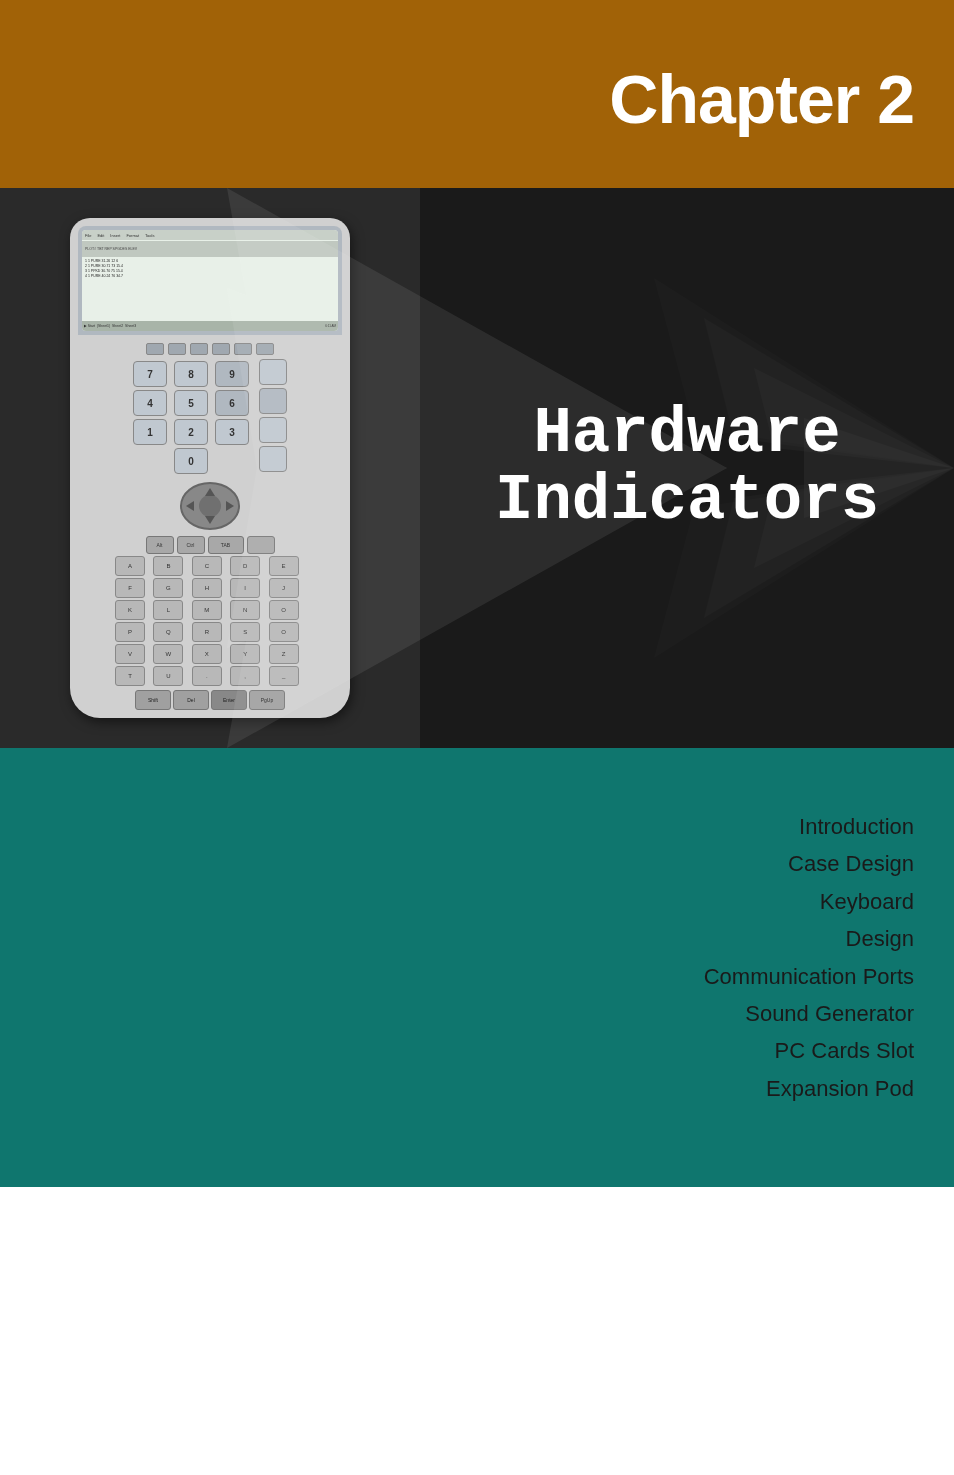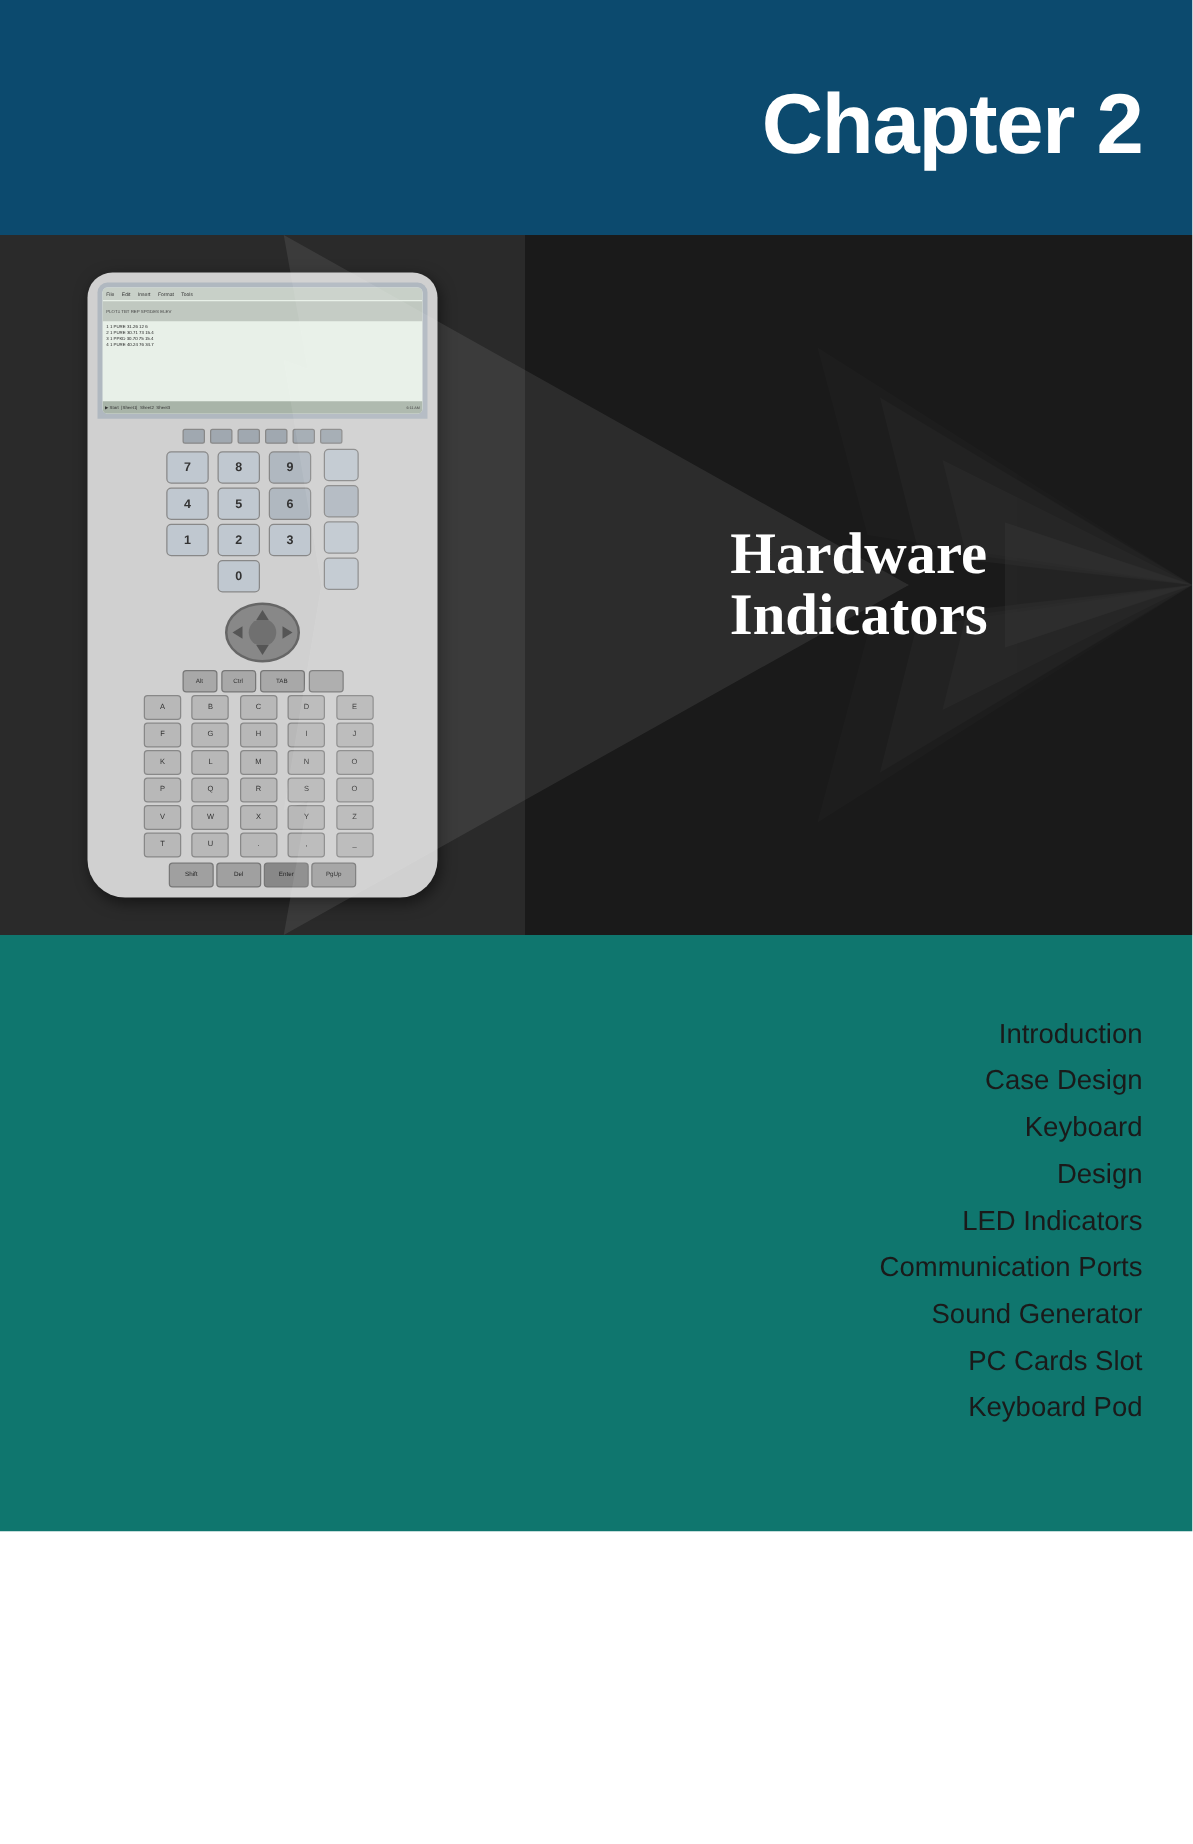--- a/index.html
+++ b/index.html
@@ -25,7 +25,7 @@
 
     
     .header-section {
-      background: #0c4a6e;
+      background: #a16207;
       width: 100%;
       padding: 60px 40px 50px 40px;
       text-align: right;

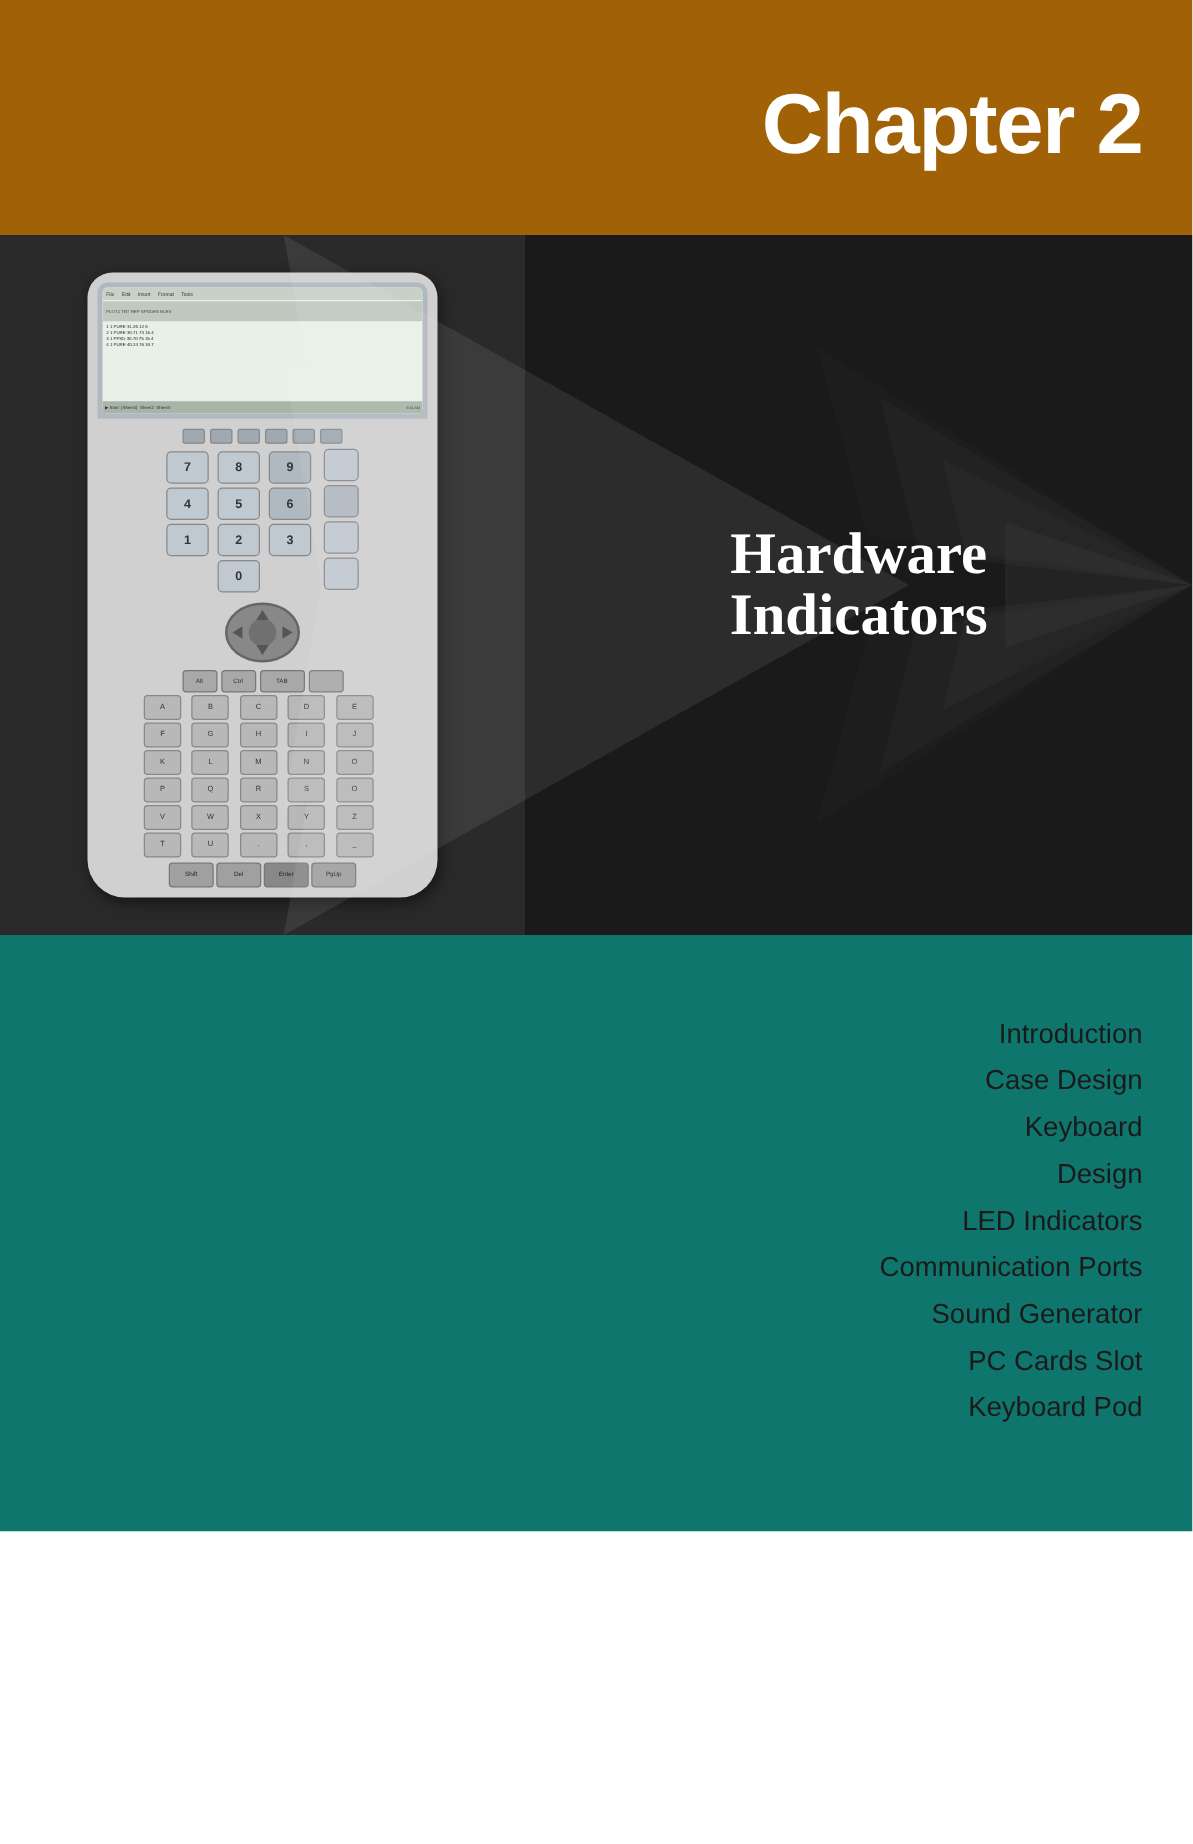--- a/index.html
+++ b/index.html
@@ -73,9 +73,9 @@
 
     .hardware-title {
       color: #ffffff;
-      font-size: 47px;
+      font-size: 64px;
       font-weight: 900;
-      font-family: Liberation Serif, serif;
+      font-family: Liberation Mono, monospace;
       text-align: center;
       line-height: 1.1;
     }

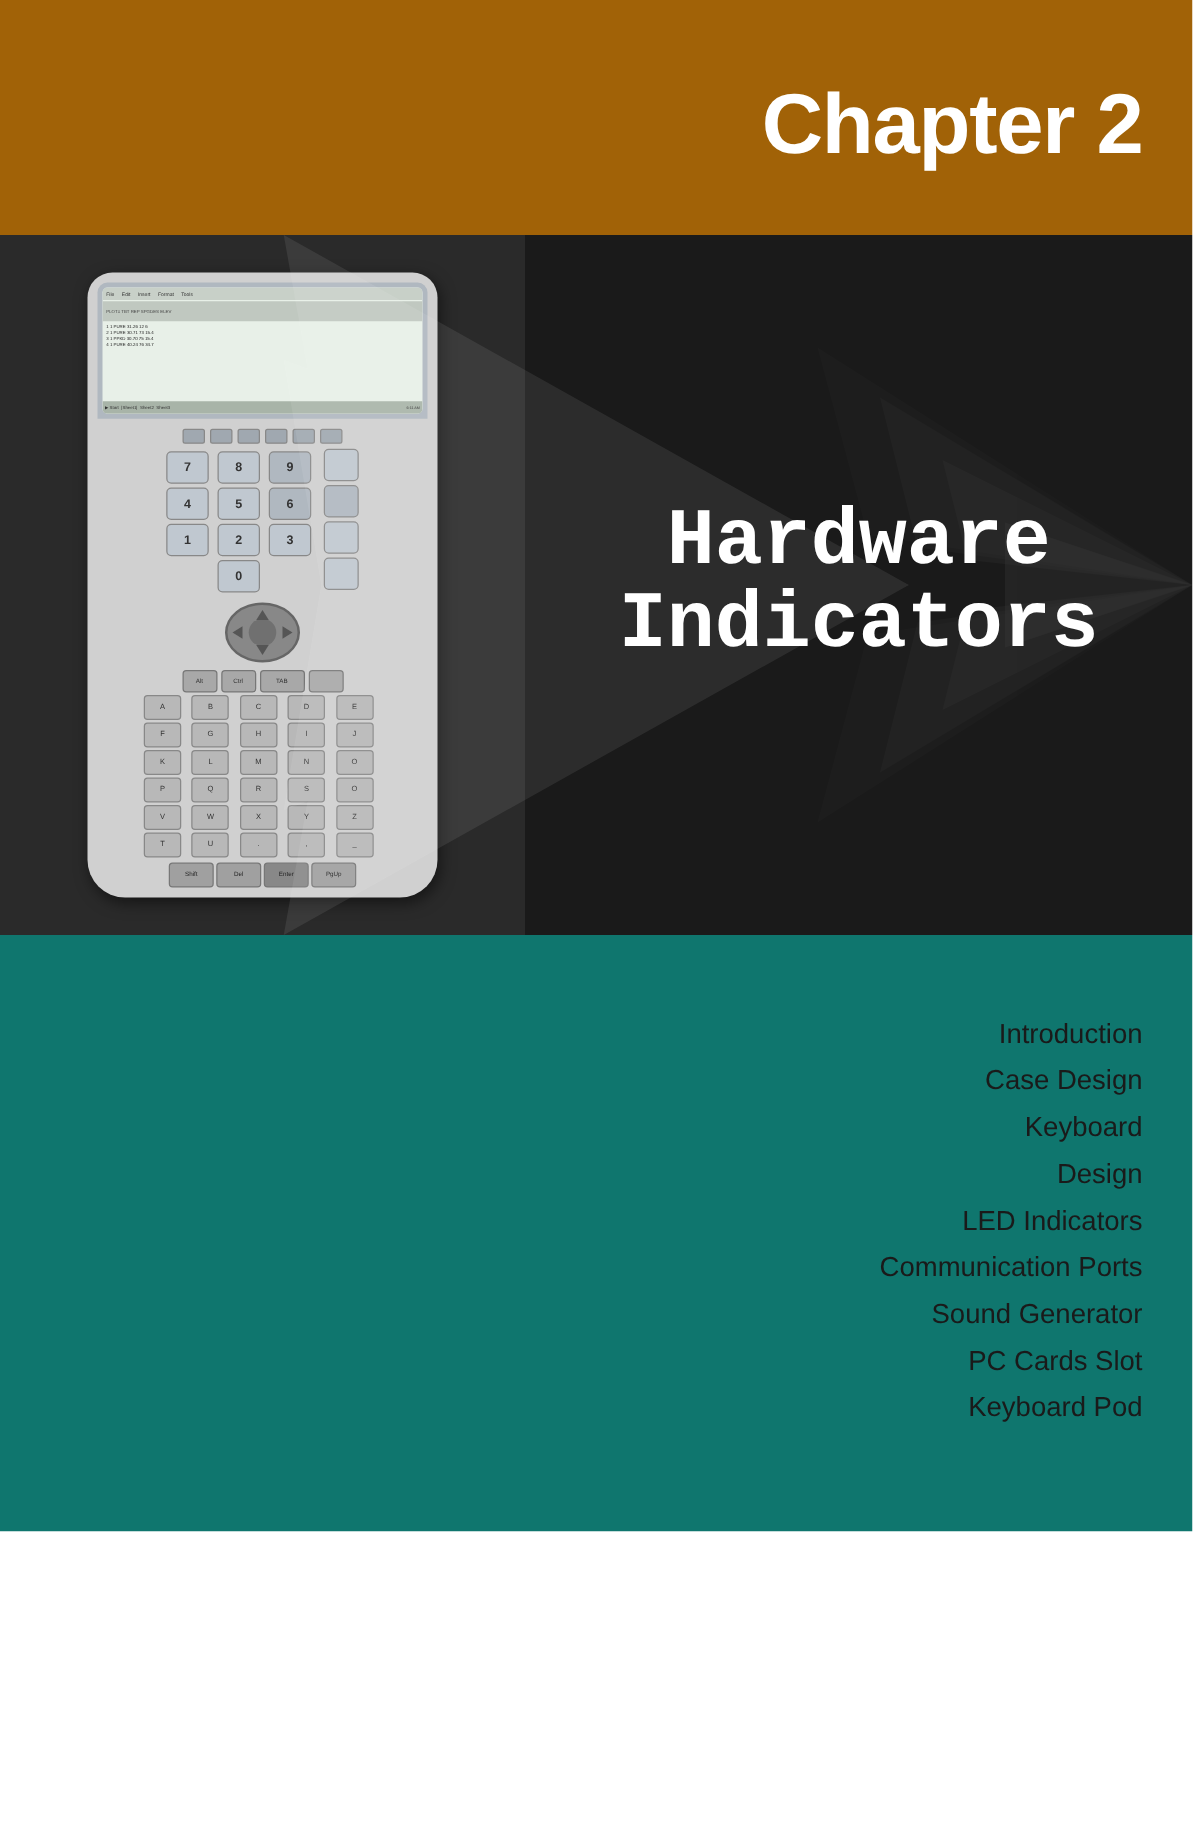--- a/index.html
+++ b/index.html
@@ -458,7 +458,6 @@
       <li>Case Design</li>
       <li>Keyboard</li>
       <li>Design</li>
-      <li>LED Indicators</li>
       <li>Communication Ports</li>
       <li>Sound Generator</li>
       <li>PC Cards Slot</li>

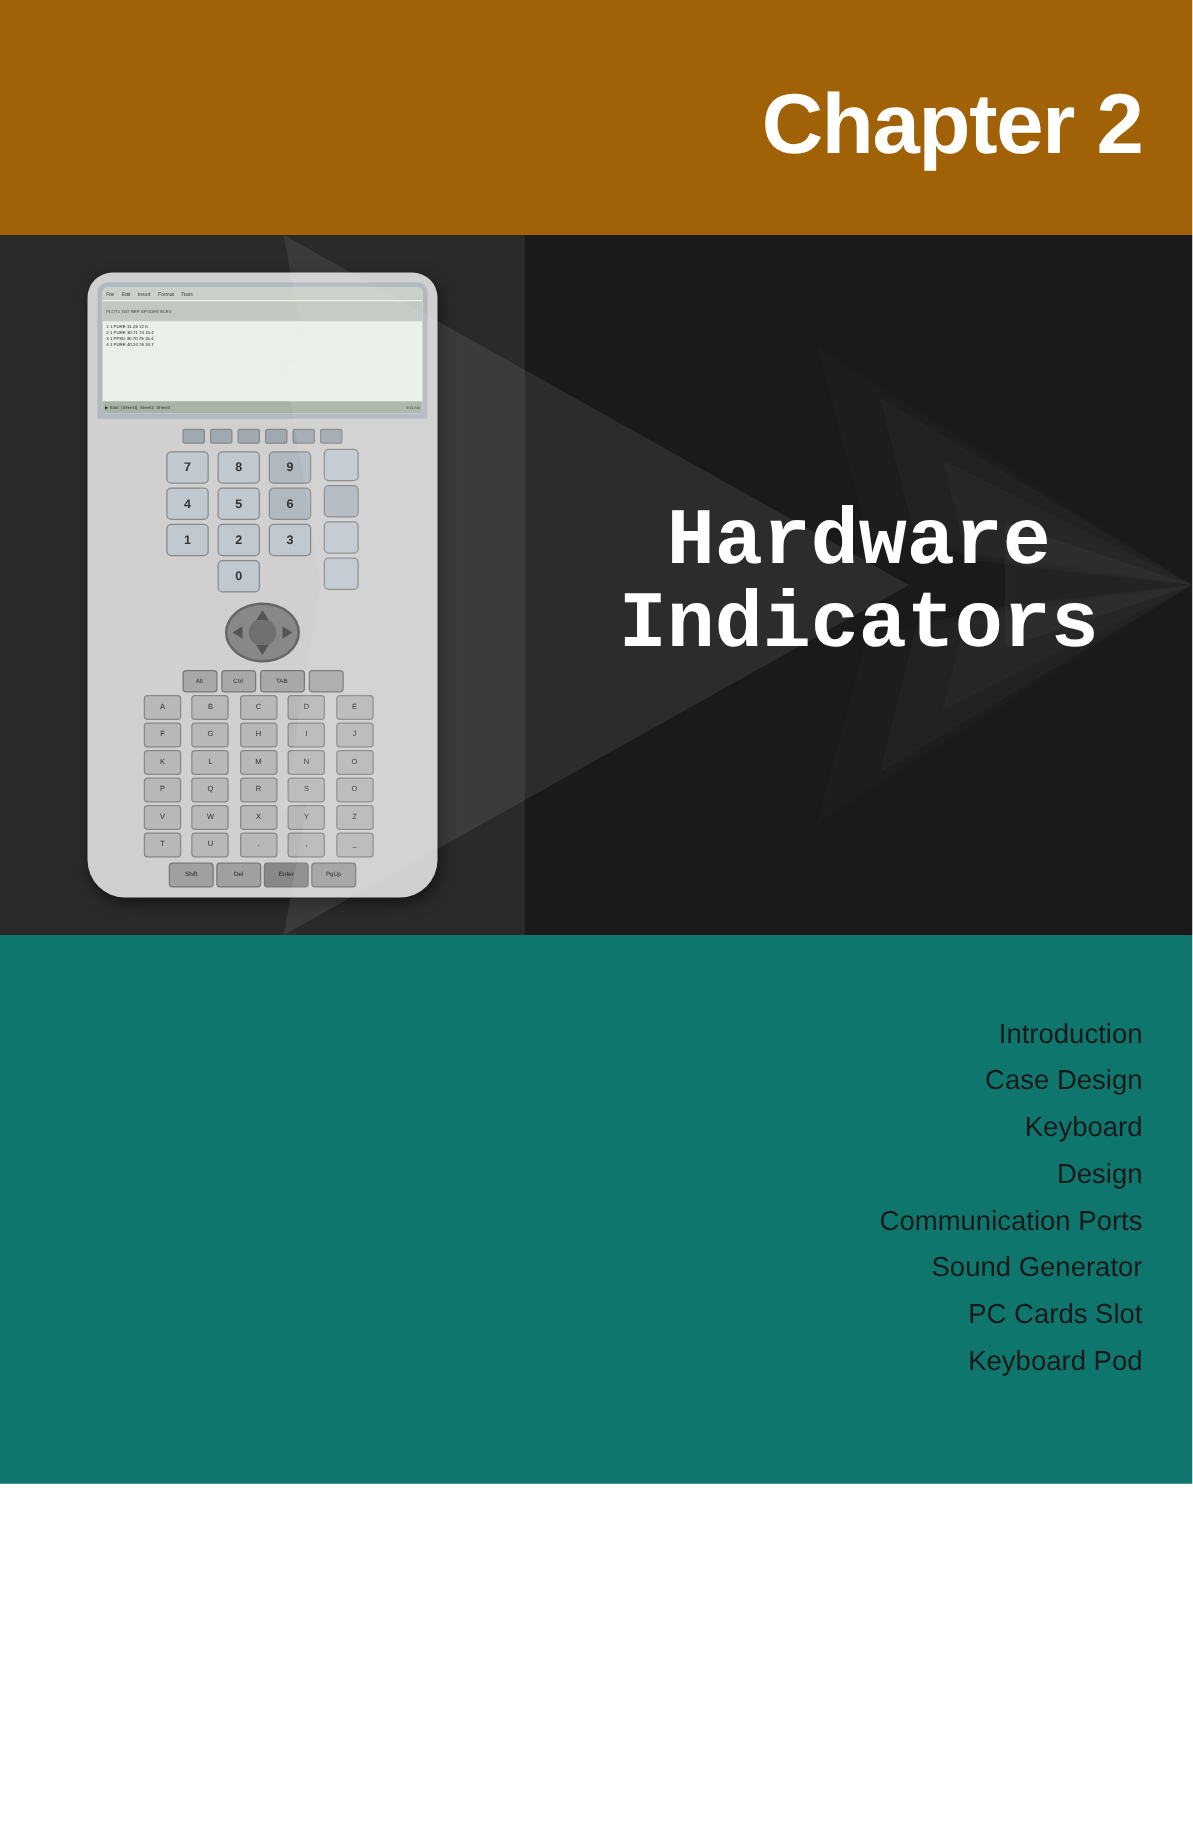--- a/index.html
+++ b/index.html
@@ -461,7 +461,7 @@
       <li>Communication Ports</li>
       <li>Sound Generator</li>
       <li>PC Cards Slot</li>
-      <li>Keyboard Pod</li>
+      <li>Expansion Pod</li>
     </ul>
   </div>
 

